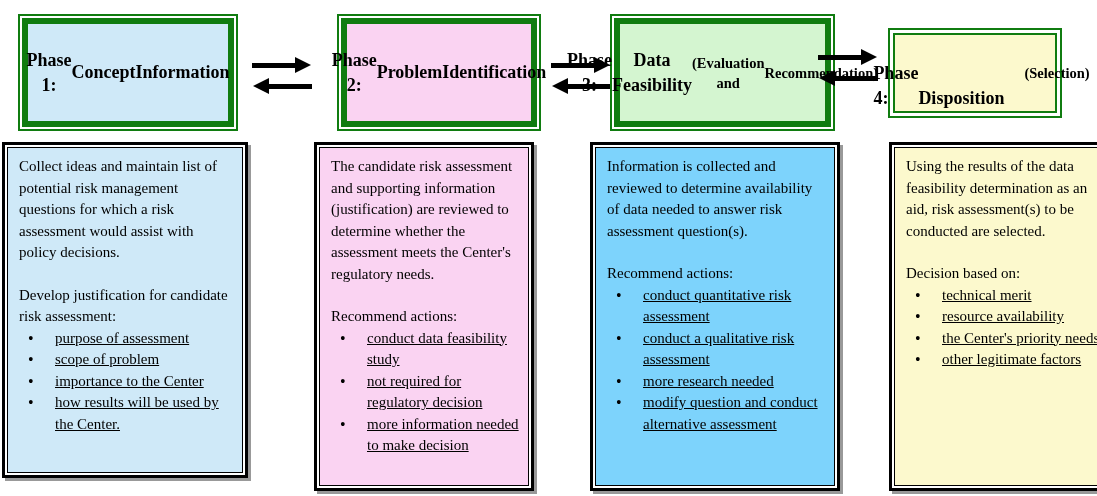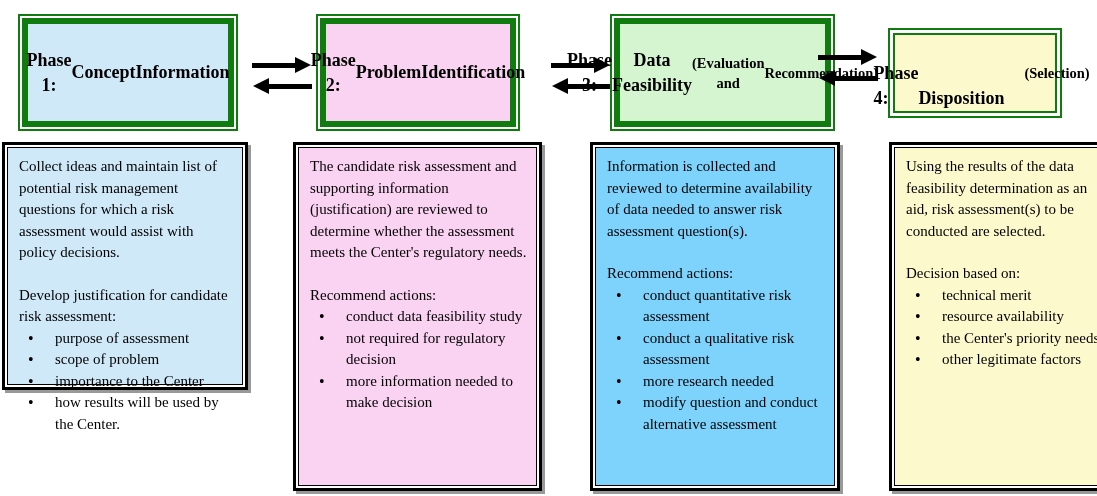--- a/index.html
+++ b/index.html
@@ -122,7 +122,7 @@
   <div class="arrow right" style="left:252px; top:63px;  width:44px;"></div>
   <div class="arrow left" style="left:268px; top:84px;  width:44px;"></div>
 
-  <div class="phase-col" style="left:293px; width:249px;">
+  <div class="phase-col" style="left:314px; width:220px;">
     <div class="header-box" style="left:23px; top:14px; width:204px; height:117px;">
       <div class="header-inner fillable" style="background: rgb(250, 211, 242);">
         <div class="title-line">Phase 2:</div>

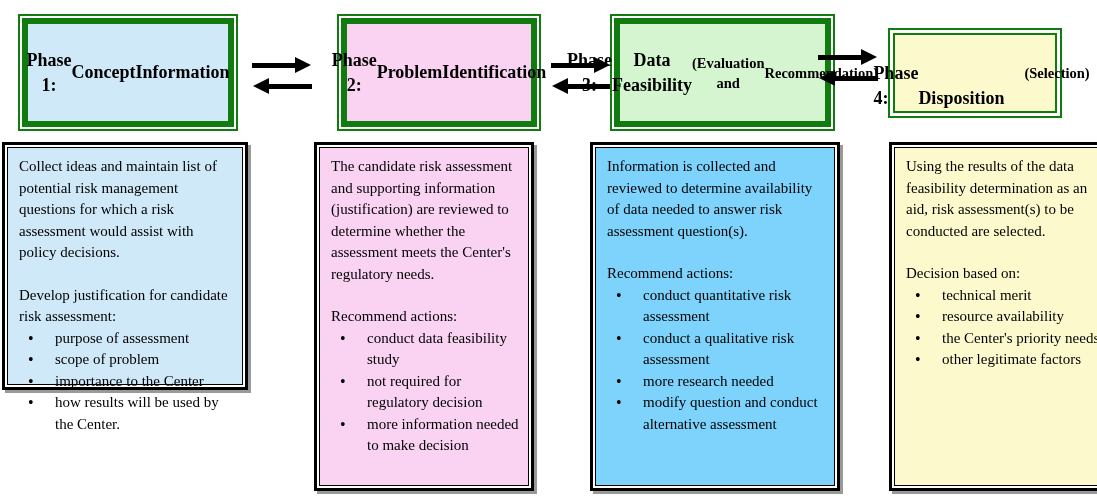--- a/index.html
+++ b/index.html
@@ -105,7 +105,7 @@
         <div class="title-line">Information</div>
       </div>
     </div>
-    <div class="body-box" style="height:248px;">
+    <div class="body-box" style="height:336px;">
       <div class="body-inner fillable" style="background: rgb(207, 233, 248);">
         <p>Collect ideas and maintain list of potential risk management questions for which a risk assessment would assist with policy decisions.</p>
         <p class="list-label">Develop justification for candidate risk assessment:</p>

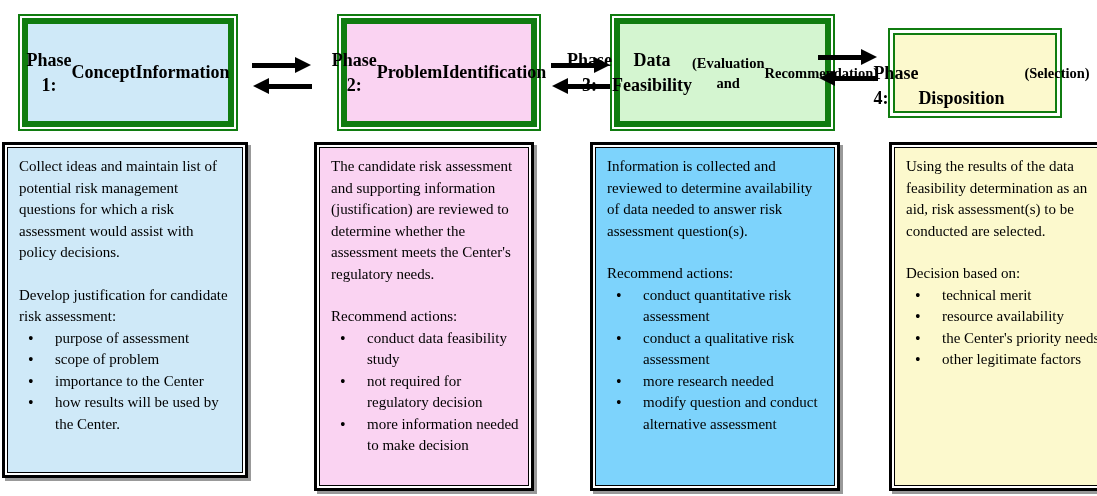--- a/index.html
+++ b/index.html
@@ -61,7 +61,7 @@
   }
   .list-label { margin-top: 21px; }
   ul.bullets { list-style: none; }
-  ul.bullets li { position: relative; padding-left: 36px; }
+  ul.bullets li { position: relative; padding-left: 36px; text-decoration: underline; }
   ul.bullets li::before {
     content: "\2022";
     position: absolute;

